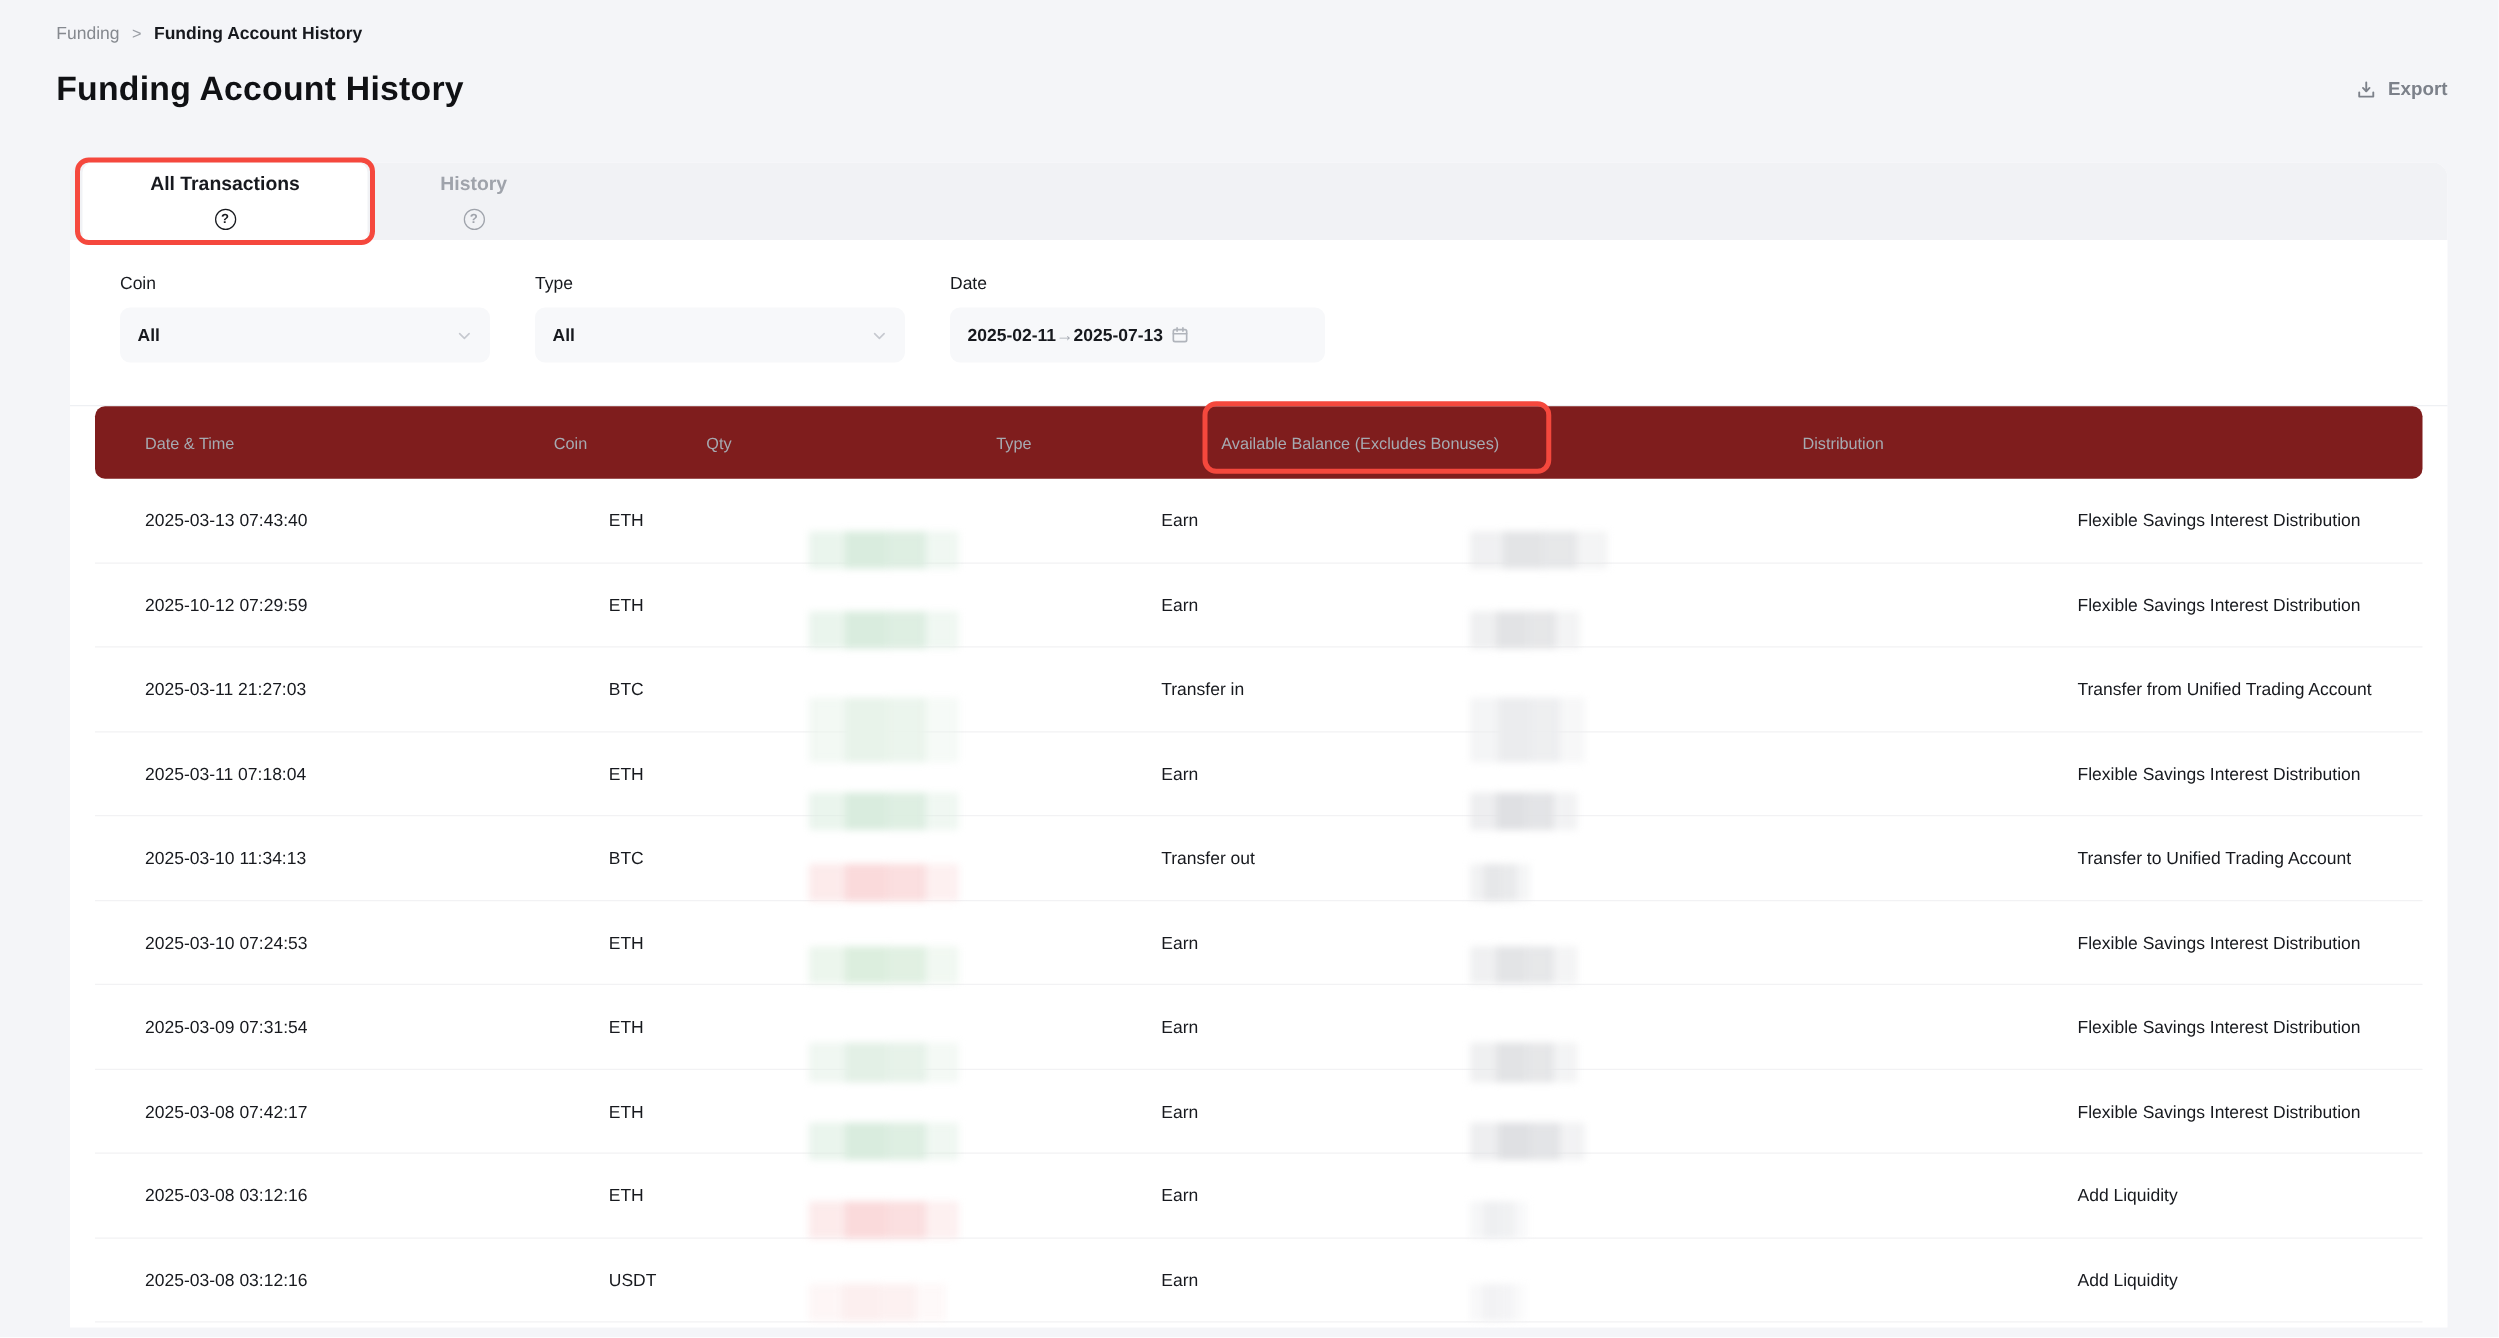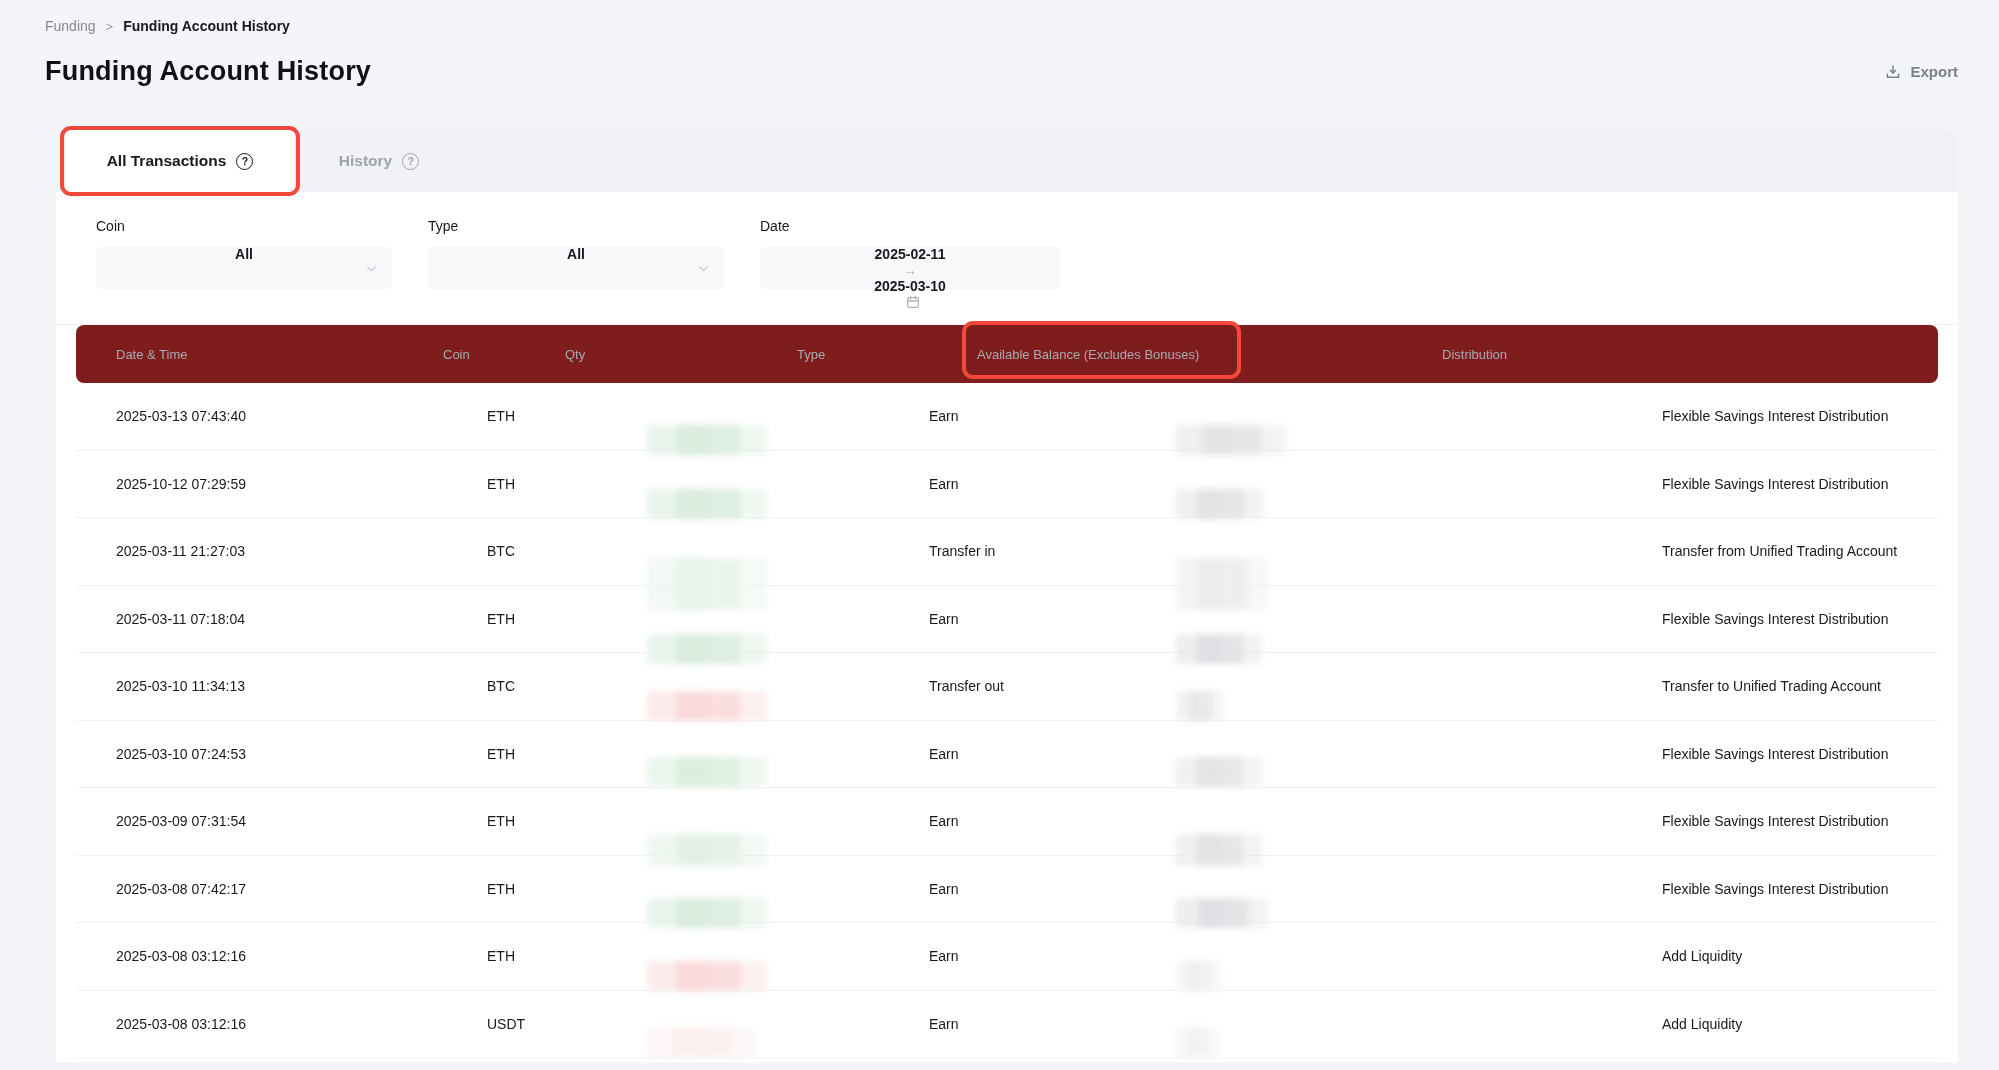--- a/index.html
+++ b/index.html
@@ -18,7 +18,7 @@
   
   .card{position:absolute;left:56px;right:41px;top:130px;height:932px;background:#fff;border-radius:12px 12px 0 0;}
   .tabbar{height:62px;background:#f1f2f5;border-radius:12px 12px 0 0;display:flex;align-items:stretch;}
-  .tab{display:flex;align-items:center;justify-content:center;gap:10px;font-size:15.5px;cursor:pointer;}
+  .tab{display:flex;align-items:center;justify-content:center;gap:10px;font-size:15.5px;cursor:pointer;flex-direction:column;}
   .tab-active{position:relative;width:228px;margin-left:10px;background:#fff;font-weight:700;color:#17191e;border-radius:8px 8px 0 0;}
   .tab-inactive{width:170px;color:#9fa3ab;font-weight:600;}
   .qmark{width:15px;height:15px;border-radius:50%;border:1.4px solid currentColor;font-size:10.5px;font-weight:600;

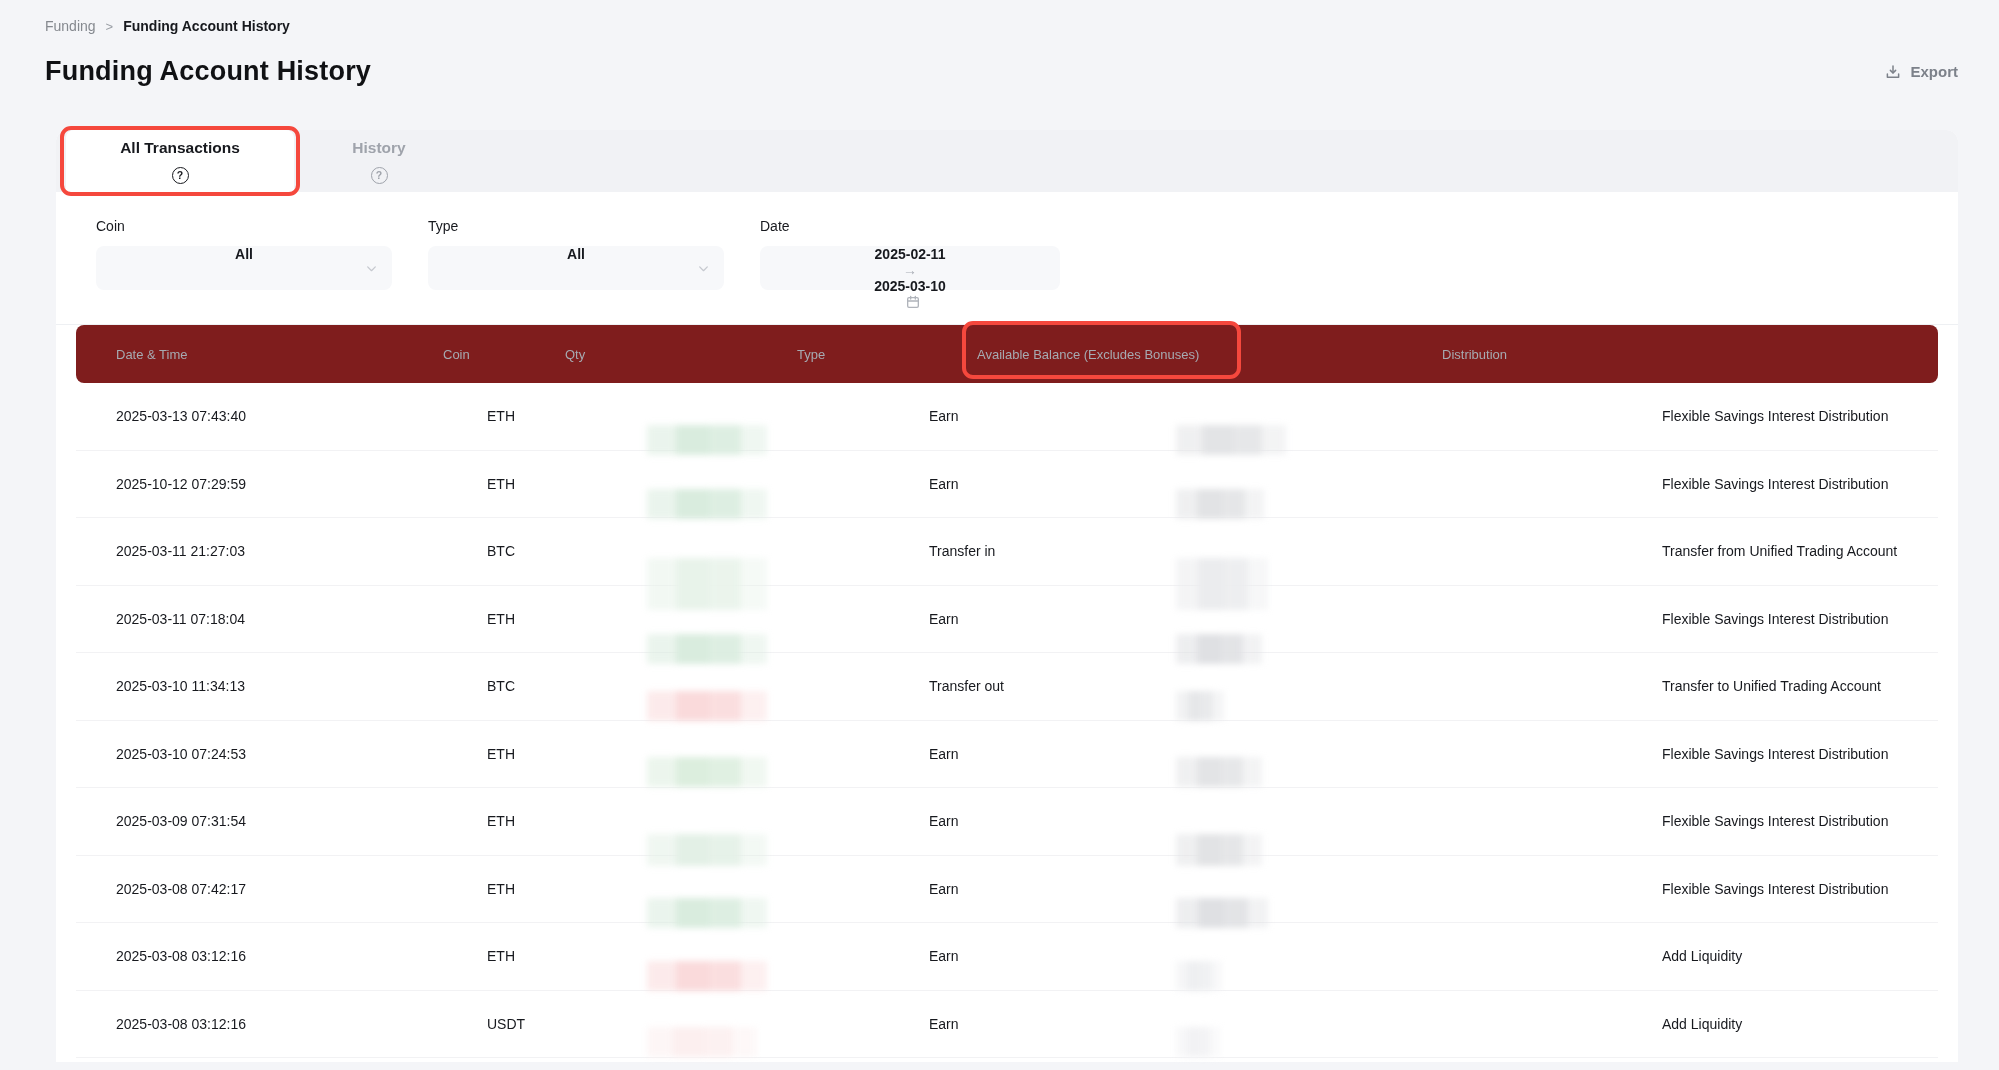--- a/index.html
+++ b/index.html
@@ -30,7 +30,7 @@
   .fgroup{display:flex;flex-direction:column;}
   .flabel{font-size:14px;color:#17191e;line-height:16px;}
   .fcontrol{margin-top:12px;width:296px;height:44px;box-sizing:border-box;background:#f7f8fa;border-radius:8px;
-            display:flex;align-items:center;padding:0 14px;font-size:14px;font-weight:600;color:#17191e;cursor:pointer;flex-direction:column;}
+            display:flex;align-items:center;padding:0 14px;font-size:14px;font-weight:600;color:#17191e;cursor:pointer;}
   .fcontrol .chev{margin-left:auto;display:flex;}
   .datecontrol{width:300px;}
   .range-arrow{color:#a9adb5;font-weight:400;font-size:14px;}

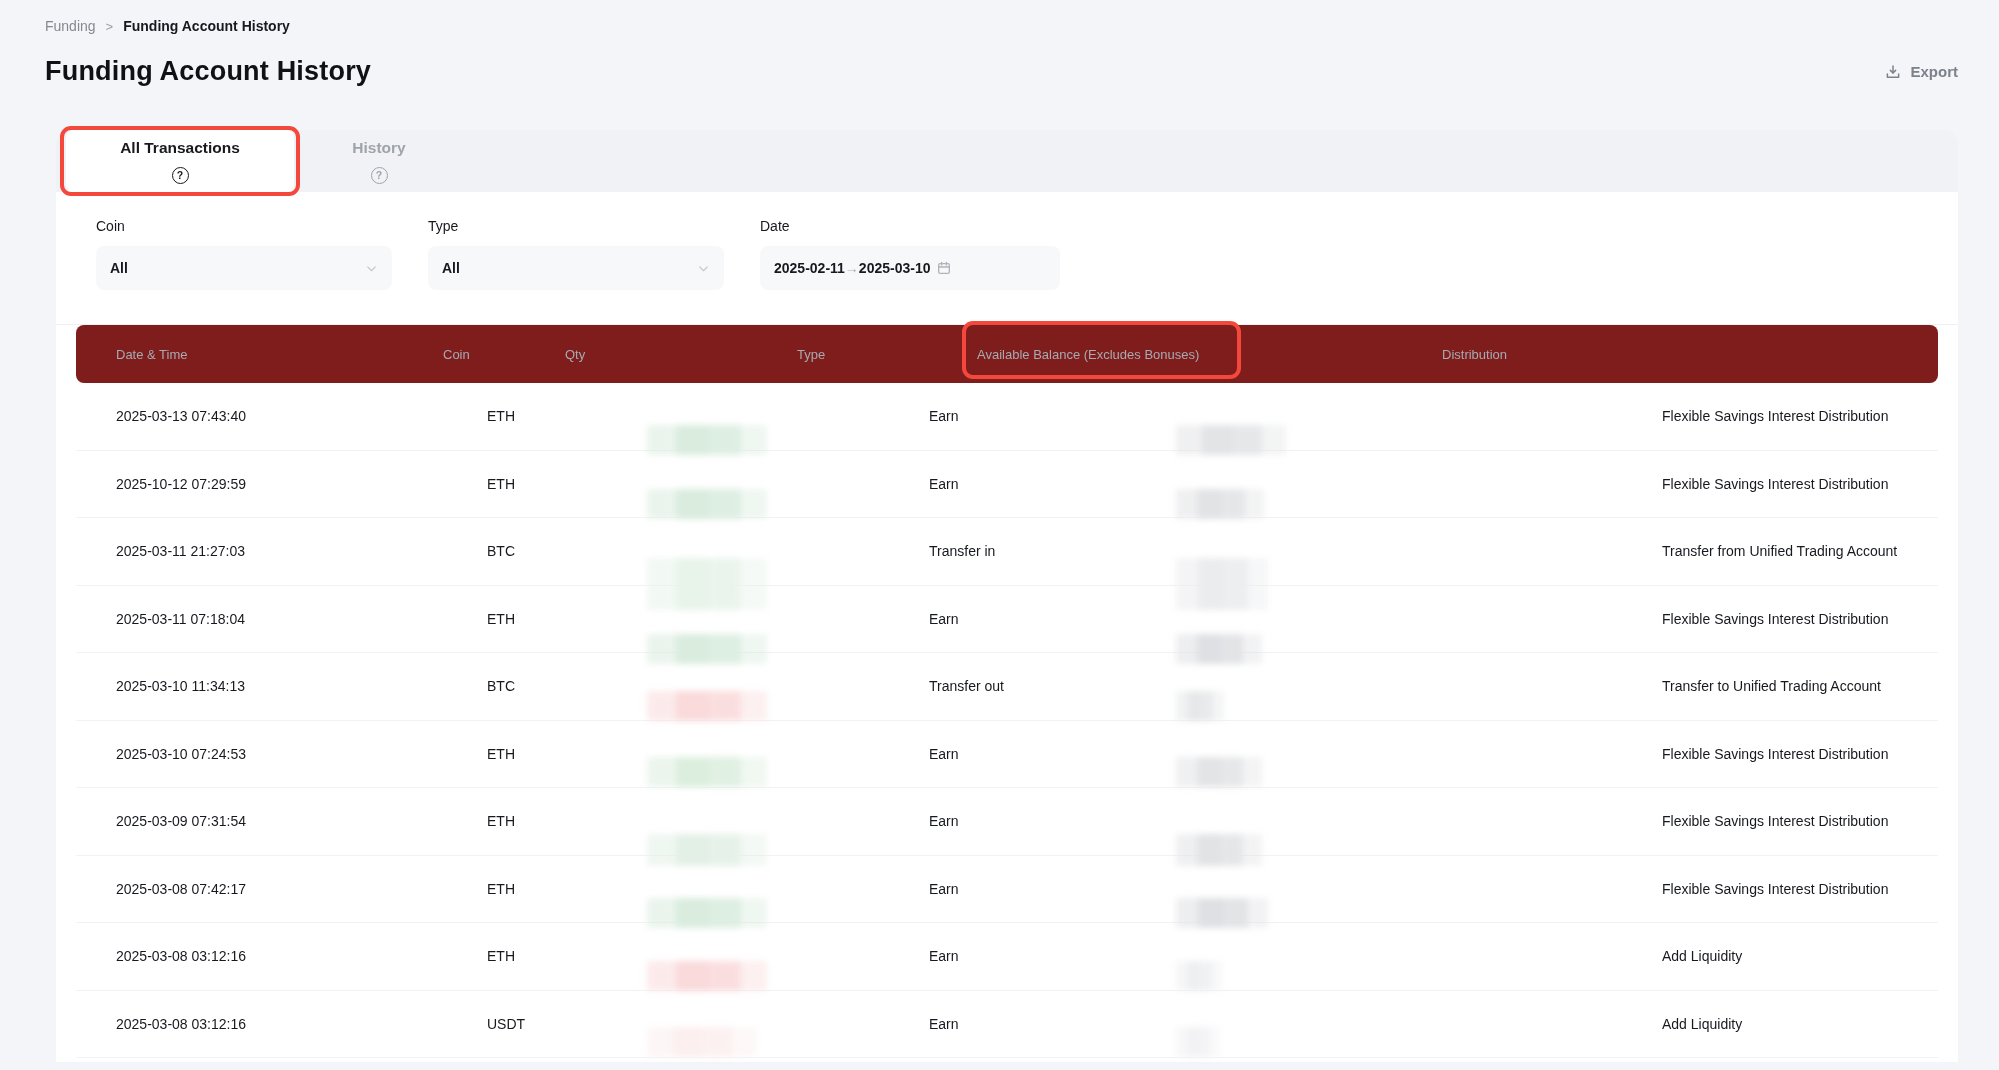--- a/index.html
+++ b/index.html
@@ -115,7 +115,7 @@
         <div class="fcontrol datecontrol">
           <span>2025-02-11</span>
           <span class="range-arrow">→</span>
-          <span>2025-03-10</span>
+          <span>2025-07-13</span>
           <span class="cal">
             <svg width="16" height="16" viewBox="0 0 24 24" fill="none" stroke="#b0b4bb" stroke-width="2" stroke-linecap="round">
               <rect x="4" y="5.5" width="16" height="14.5" rx="2"></rect>

